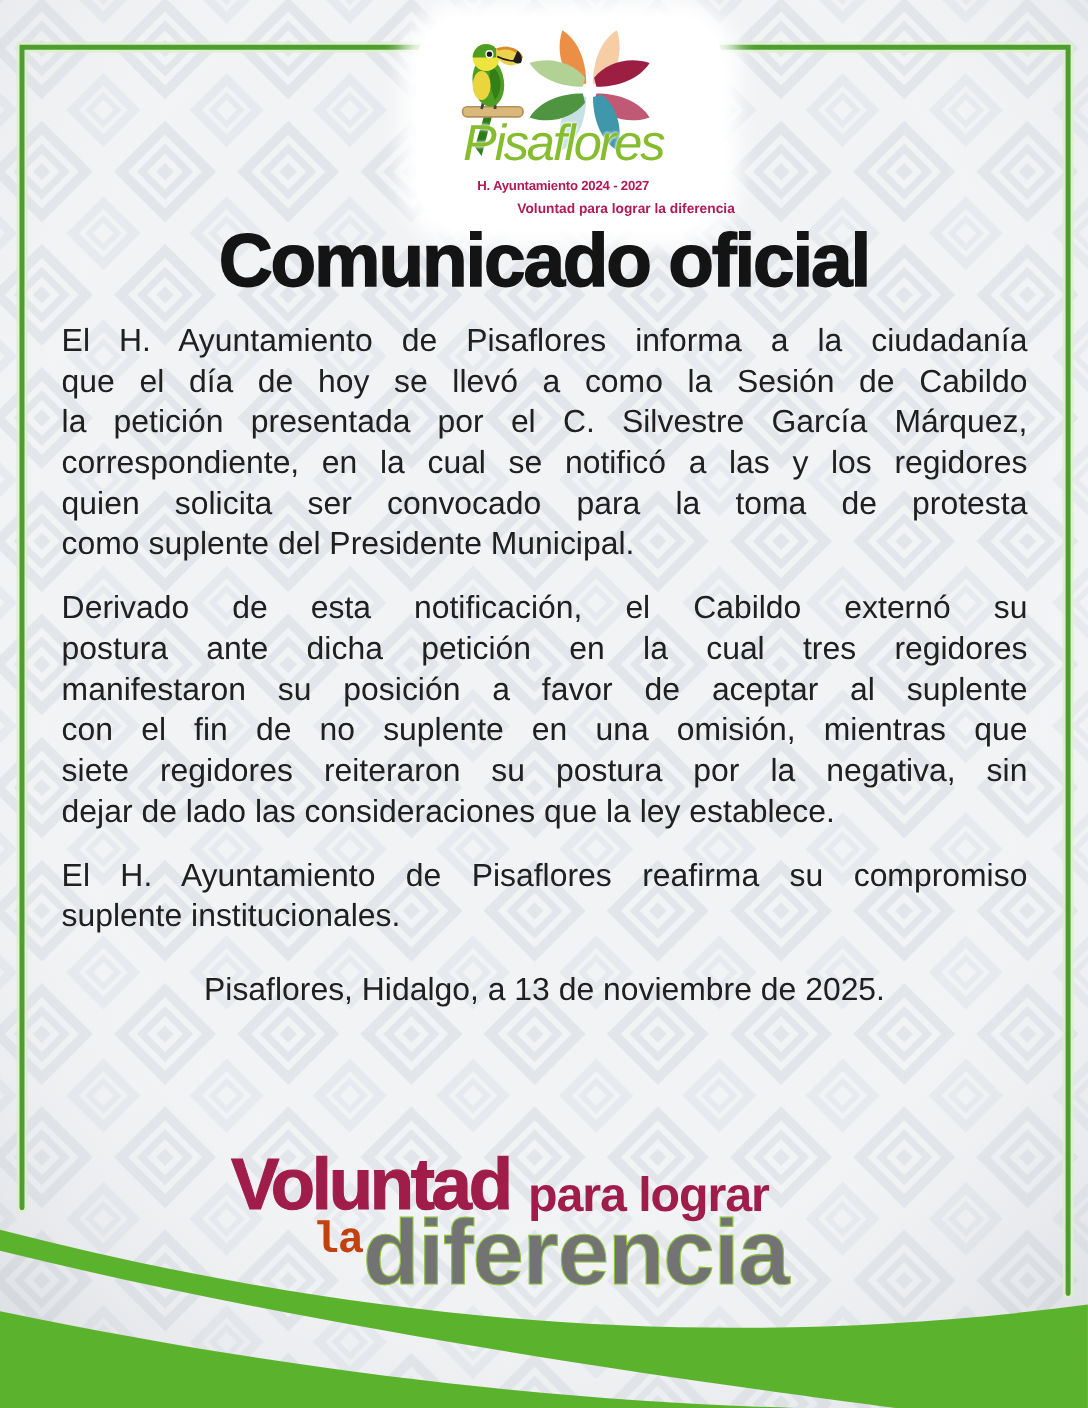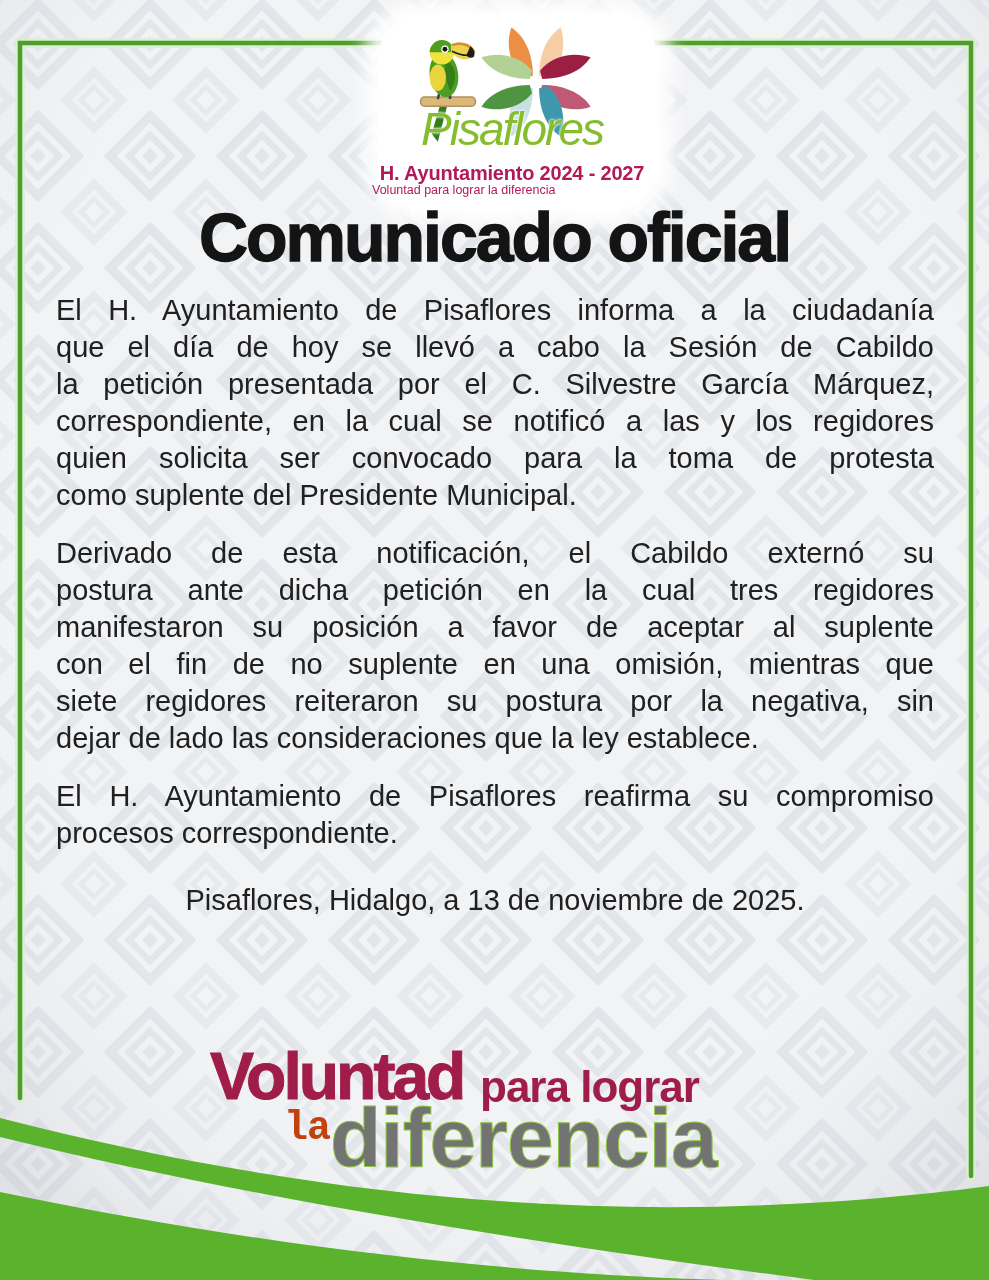--- a/index.html
+++ b/index.html
@@ -28,7 +28,7 @@
   }
   .logo-admin{
     position:absolute;left:372px;top:162px;width:280px;z-index:4;
-    text-align:center;font-size:20px;font-weight:bold;color:#b11a56;letter-spacing:-.2px;
+    text-align:center;font-size:12px;font-weight:bold;color:#b11a56;letter-spacing:-.2px;
   }
   .logo-tagline{
     position:absolute;left:372px;top:183px;width:280px;z-index:4;

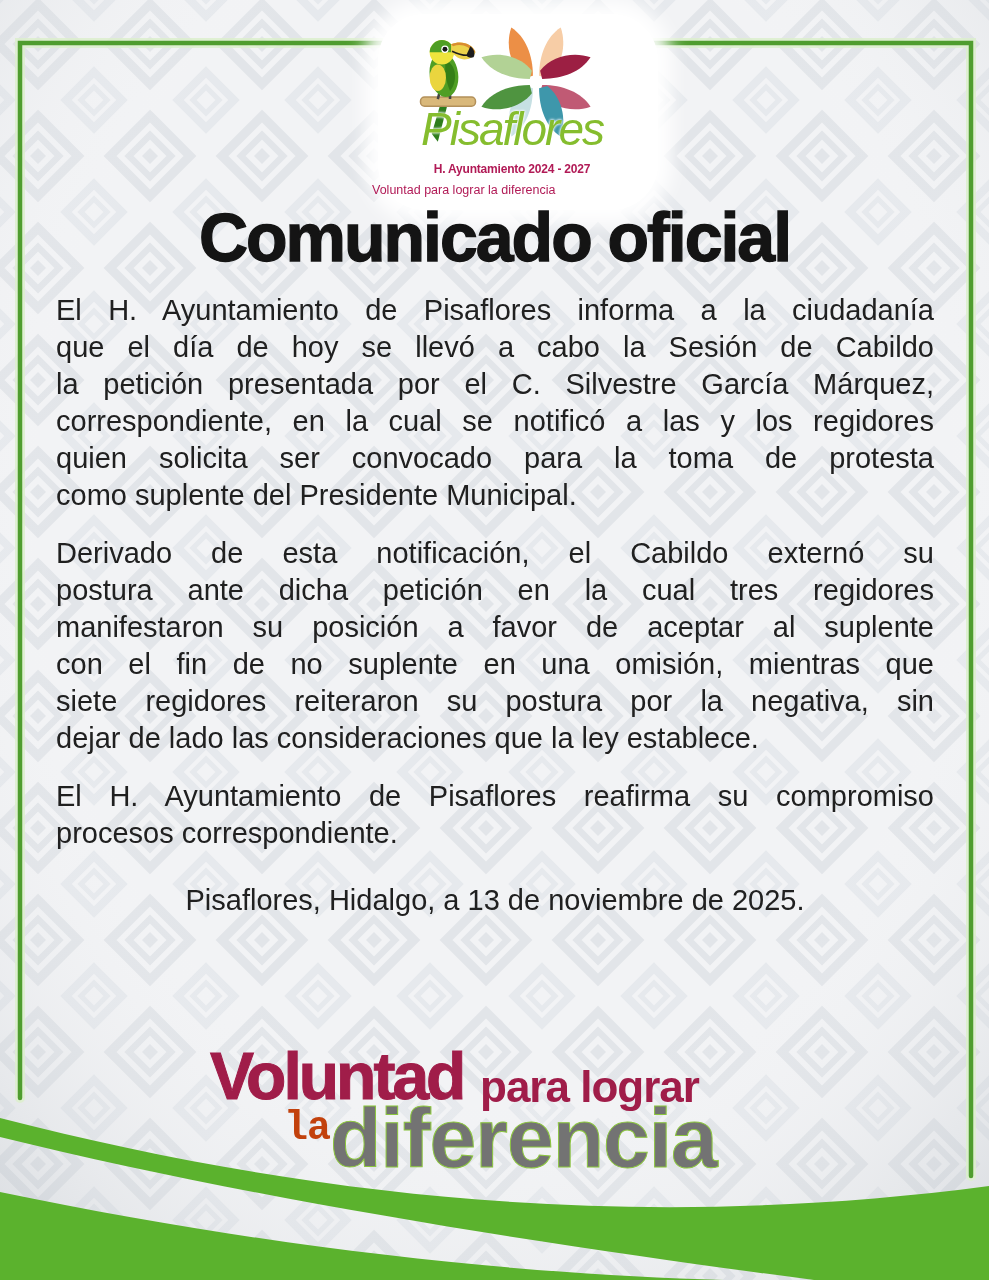--- a/index.html
+++ b/index.html
@@ -31,8 +31,8 @@
     text-align:center;font-size:12px;font-weight:bold;color:#b11a56;letter-spacing:-.2px;
   }
   .logo-tagline{
-    position:absolute;left:372px;top:183px;width:280px;z-index:4;
-    text-align:left;font-size:12.5px;font-weight:normal;color:#b11a56;
+    position:absolute;left:388px;top:183px;width:280px;z-index:4;
+    text-align:right;font-size:12.5px;font-weight:bold;color:#b11a56;
   }
   
   .page-title{

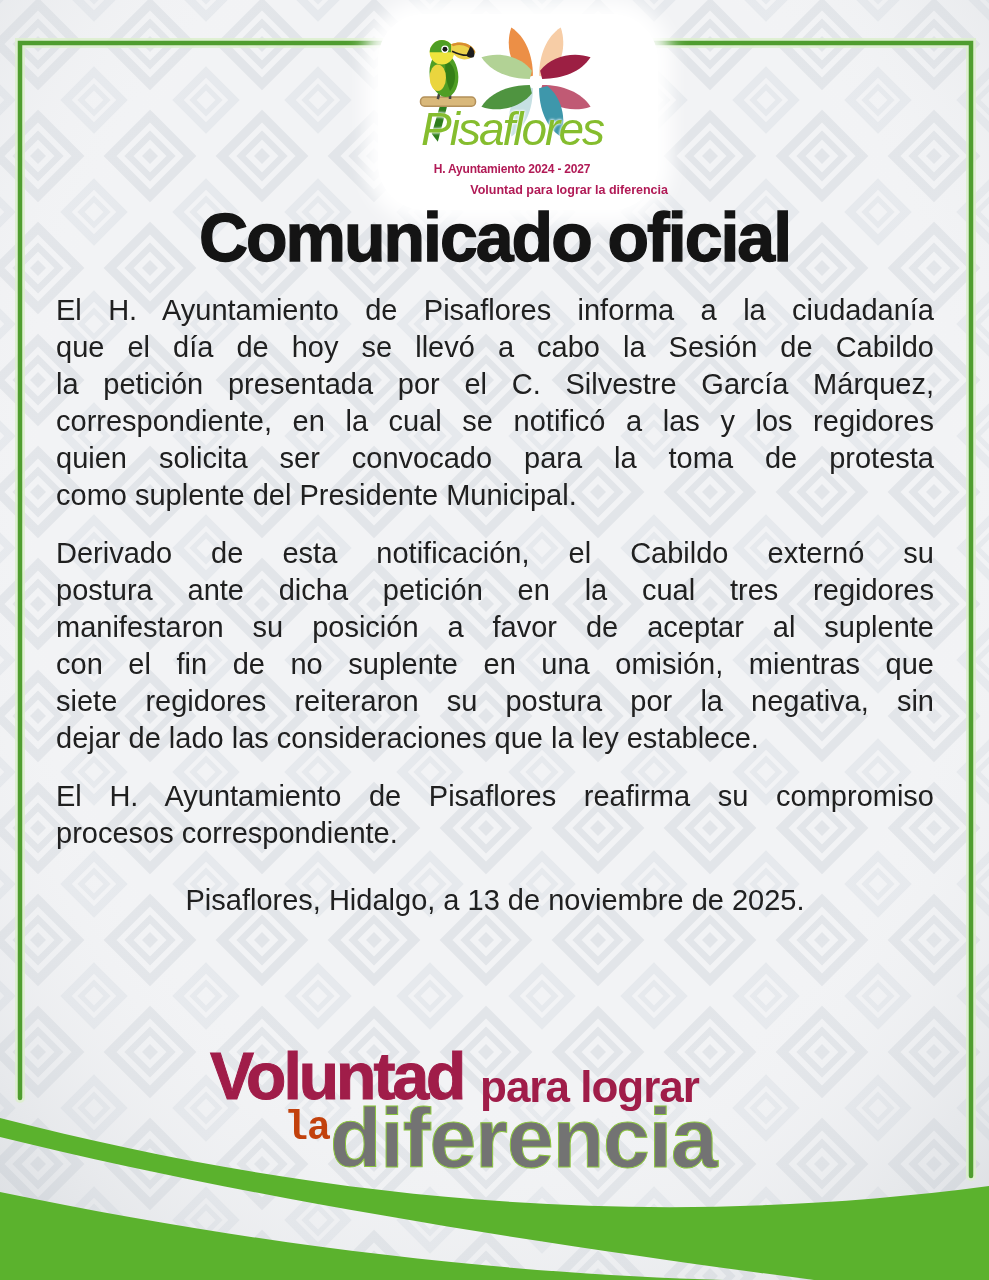--- a/index.html
+++ b/index.html
@@ -143,7 +143,7 @@
   <div>
       <div class="para">
         <div class="line">El H. Ayuntamiento de Pisaflores informa a la ciudadanía</div>
-        <div class="line">que el día de hoy se llevó a cabo la Sesión de Cabildo</div>
+        <div class="line">que el día de hoy se llevó a como la Sesión de Cabildo</div>
         <div class="line">la petición presentada por el C. Silvestre García Márquez,</div>
         <div class="line">correspondiente, en la cual se notificó a las y los regidores</div>
         <div class="line">quien solicita ser convocado para la toma de protesta</div>

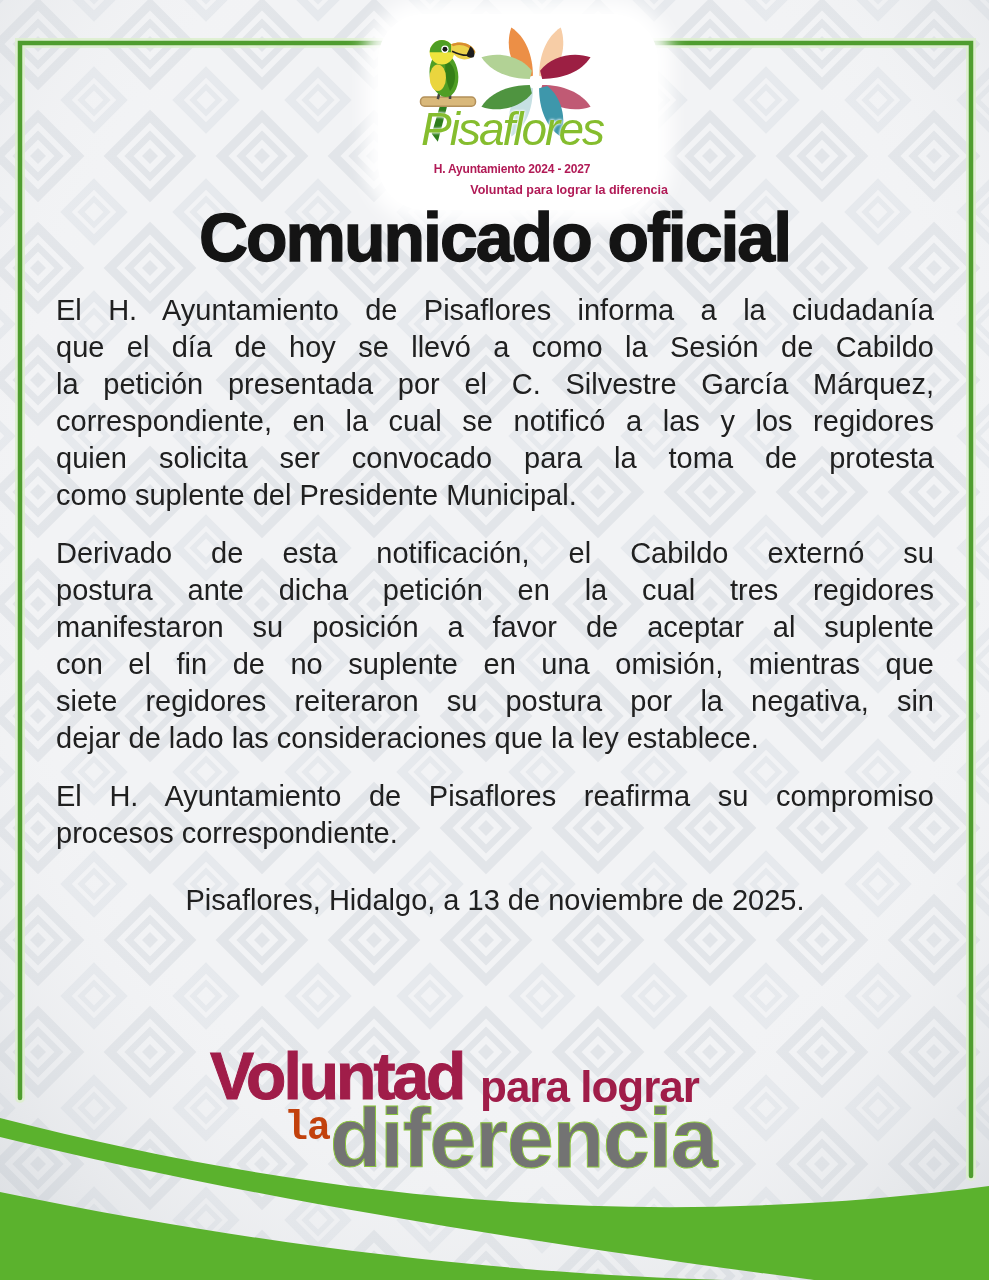--- a/index.html
+++ b/index.html
@@ -159,7 +159,7 @@
       </div>
       <div class="para">
         <div class="line">El H. Ayuntamiento de Pisaflores reafirma su compromiso</div>
-        <div class="line last">procesos correspondiente.</div>
+        <div class="line last">suplente institucionales.</div>
       </div>
     </div>
   <div class="dateline">Pisaflores, Hidalgo, a 13 de noviembre de 2025.</div>

